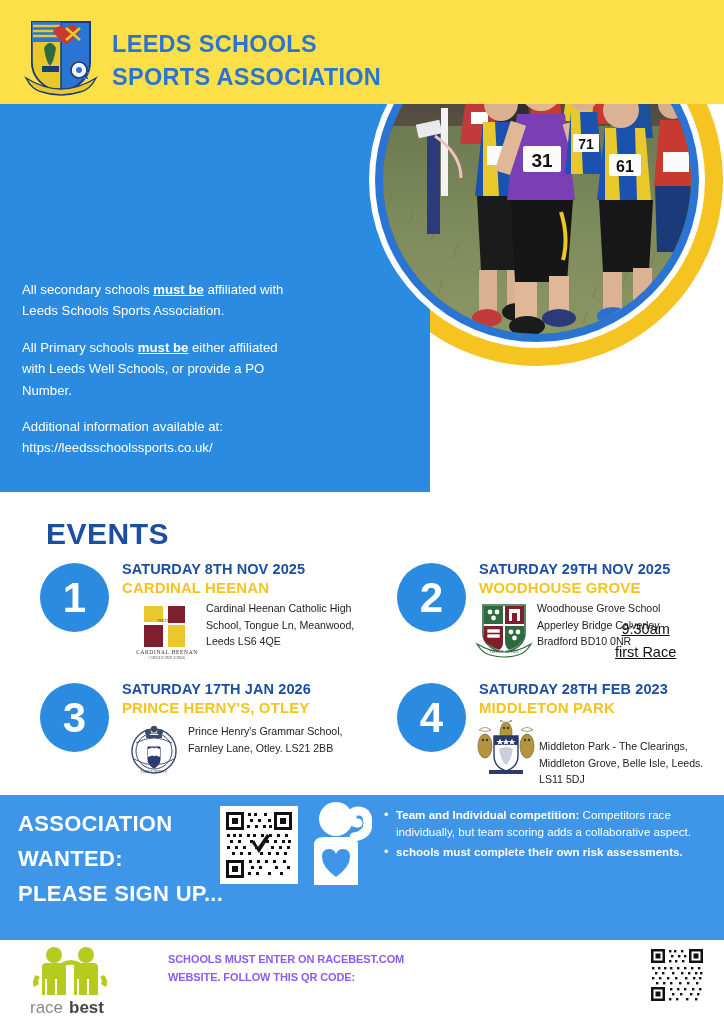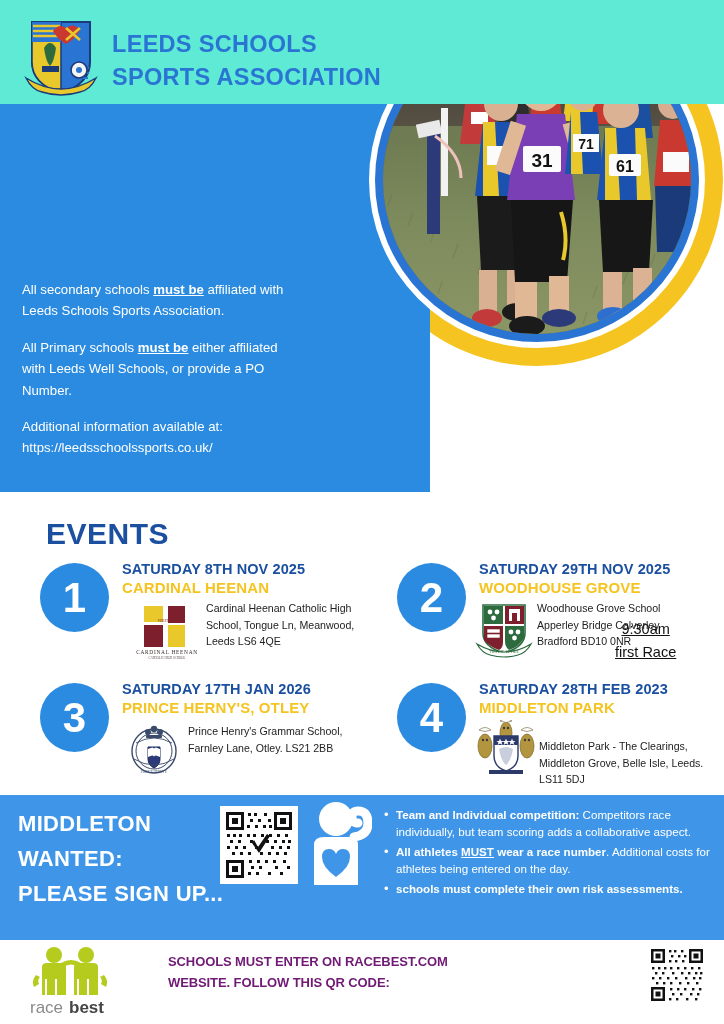--- a/index.html
+++ b/index.html
@@ -20,7 +20,7 @@
   .header {
     position: absolute; top: 0; left: 0;
     width: 724px; height: 104px;
-    background: #5eead4;
+    background: #fde047;
     z-index: 6;
     text-decoration: underline;
   }

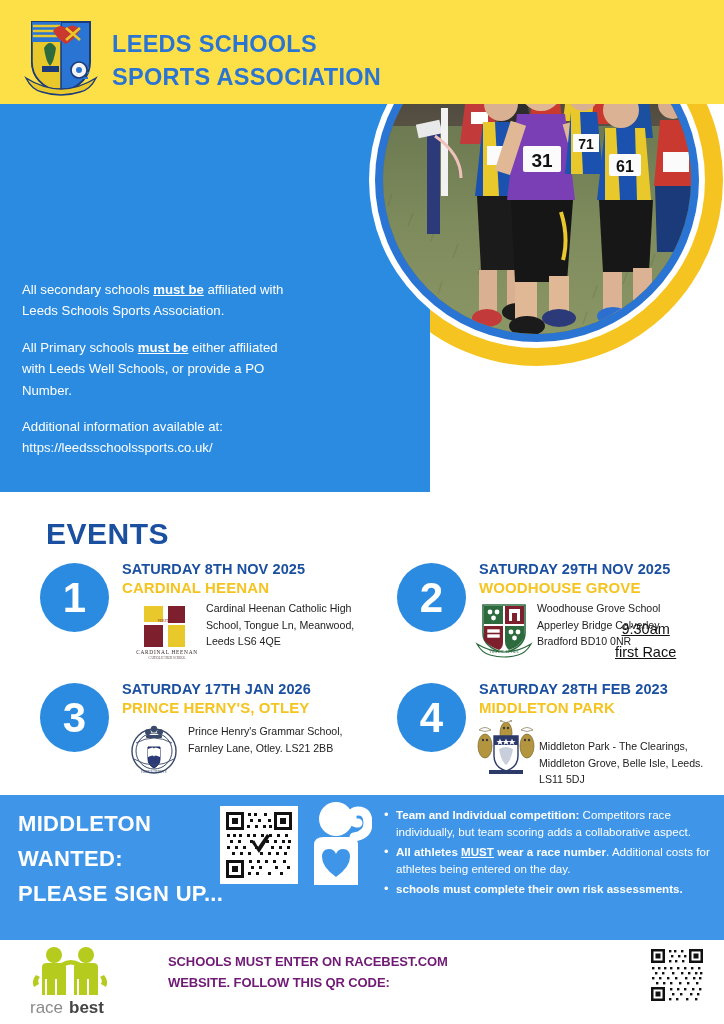--- a/index.html
+++ b/index.html
@@ -517,7 +517,7 @@
 
   <div class="volunteers">
     <div class="vol-title">
-      <div>MIDDLETON</div>
+      <div>ASSOCIATION</div>
       <div>WANTED:</div>
       <div>PLEASE SIGN UP...</div>
     </div>

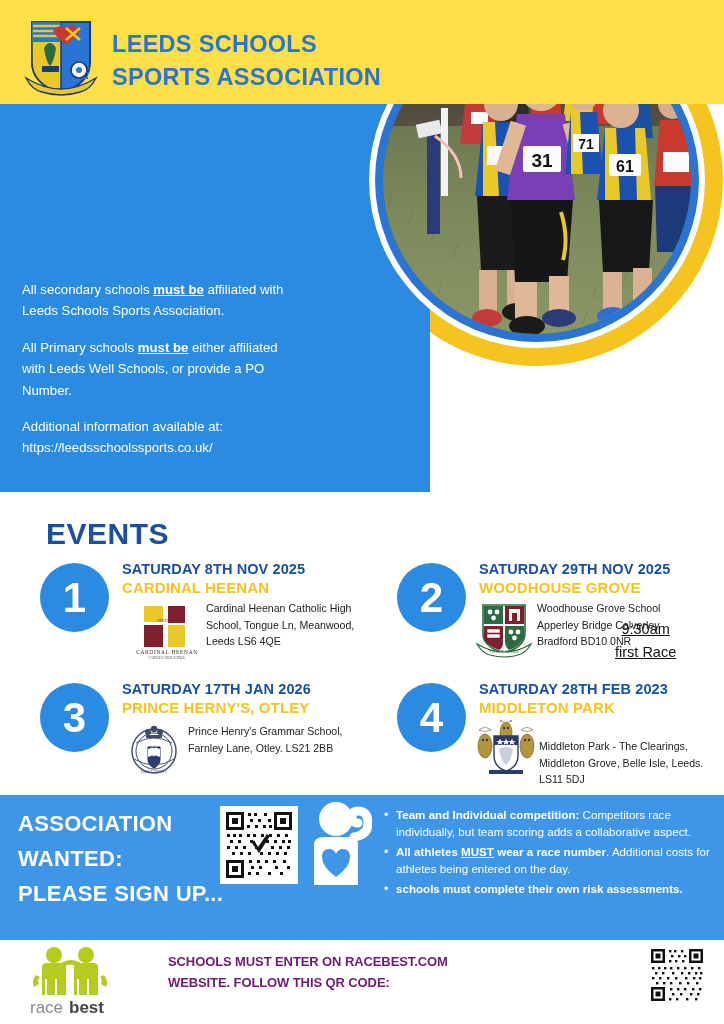--- a/index.html
+++ b/index.html
@@ -607,9 +607,6 @@
         <b>Team and Individual competition:</b><span> Competitors race individually, but team scoring adds a collaborative aspect.</span>
       </li>
       <li>
-        <b>All athletes </b><u>MUST</u><b> wear a race number</b><span>. Additional costs for athletes being entered on the day.</span>
-      </li>
-      <li>
         <b>schools must complete their own risk assessments.</b>
       </li>
     </ul>

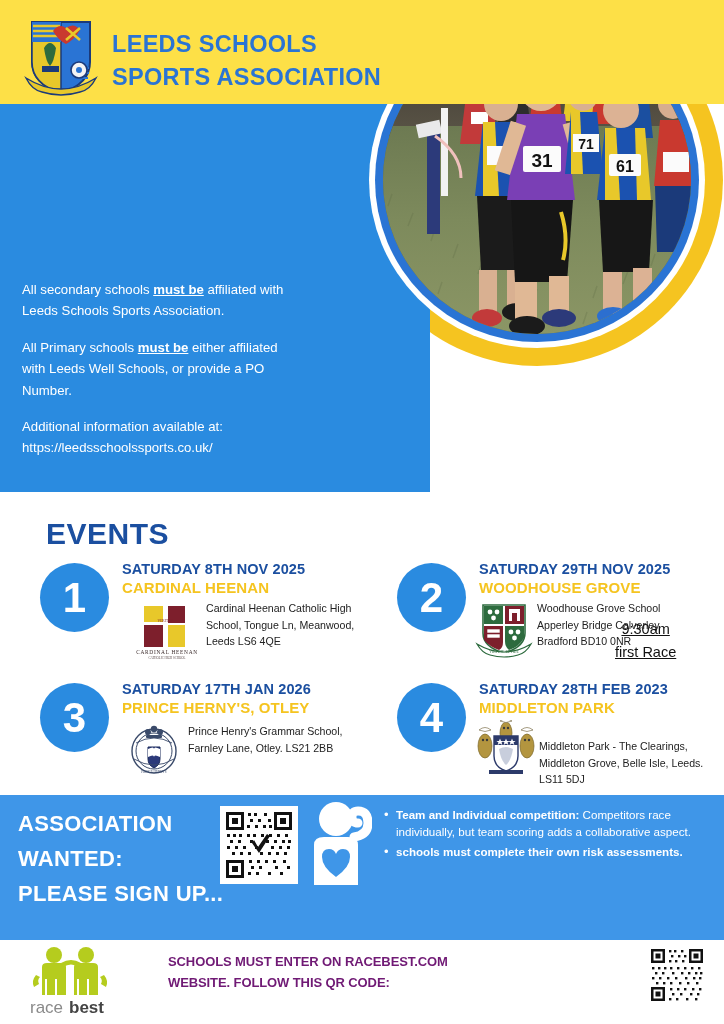--- a/index.html
+++ b/index.html
@@ -224,7 +224,7 @@
   }
   .footer-text {
     position: absolute; left: 168px; top: 11px;
-    font-size: 13px; font-weight: 800; color: #701a75;
+    font-size: 11px; font-weight: 800; color: #8b5cf6;
     line-height: 1.62; letter-spacing: -.1px;
   }
   .footer-text div { white-space: nowrap; }

